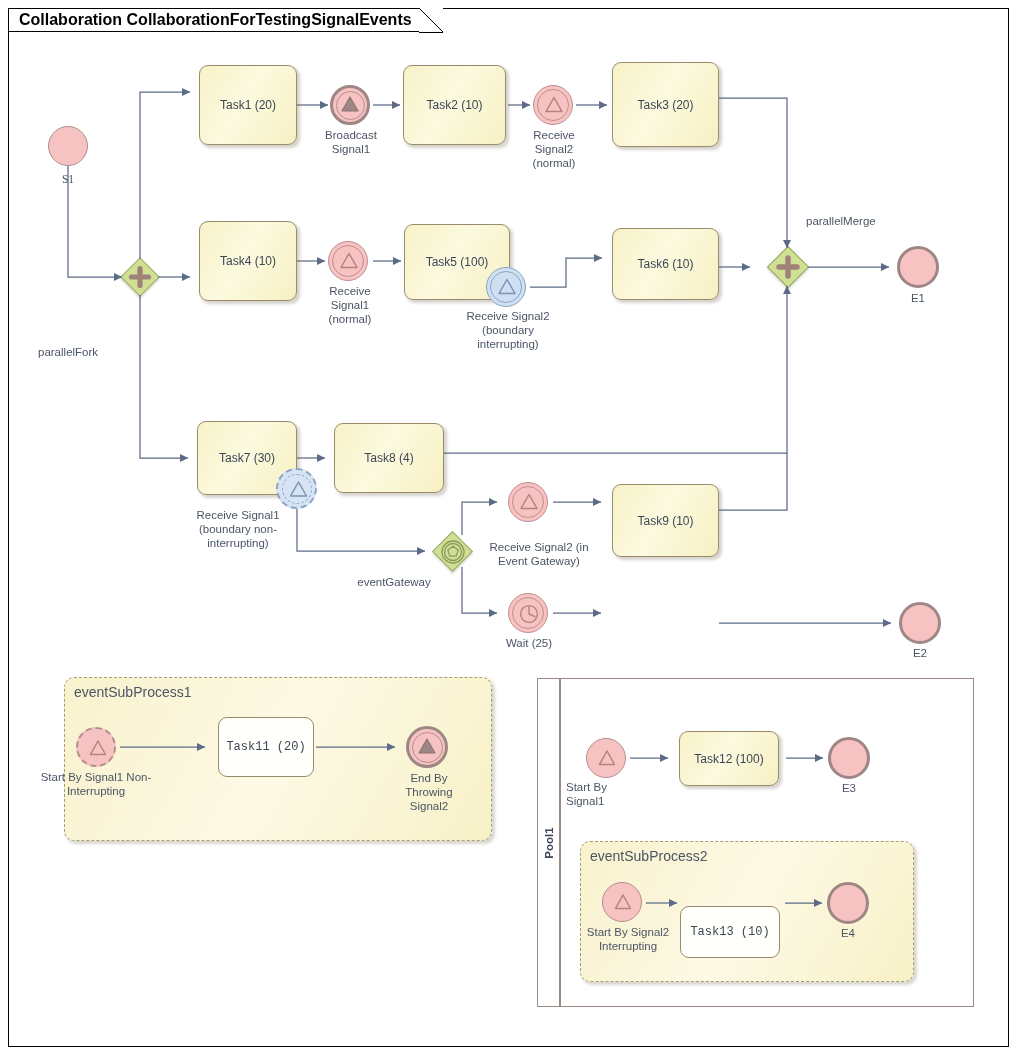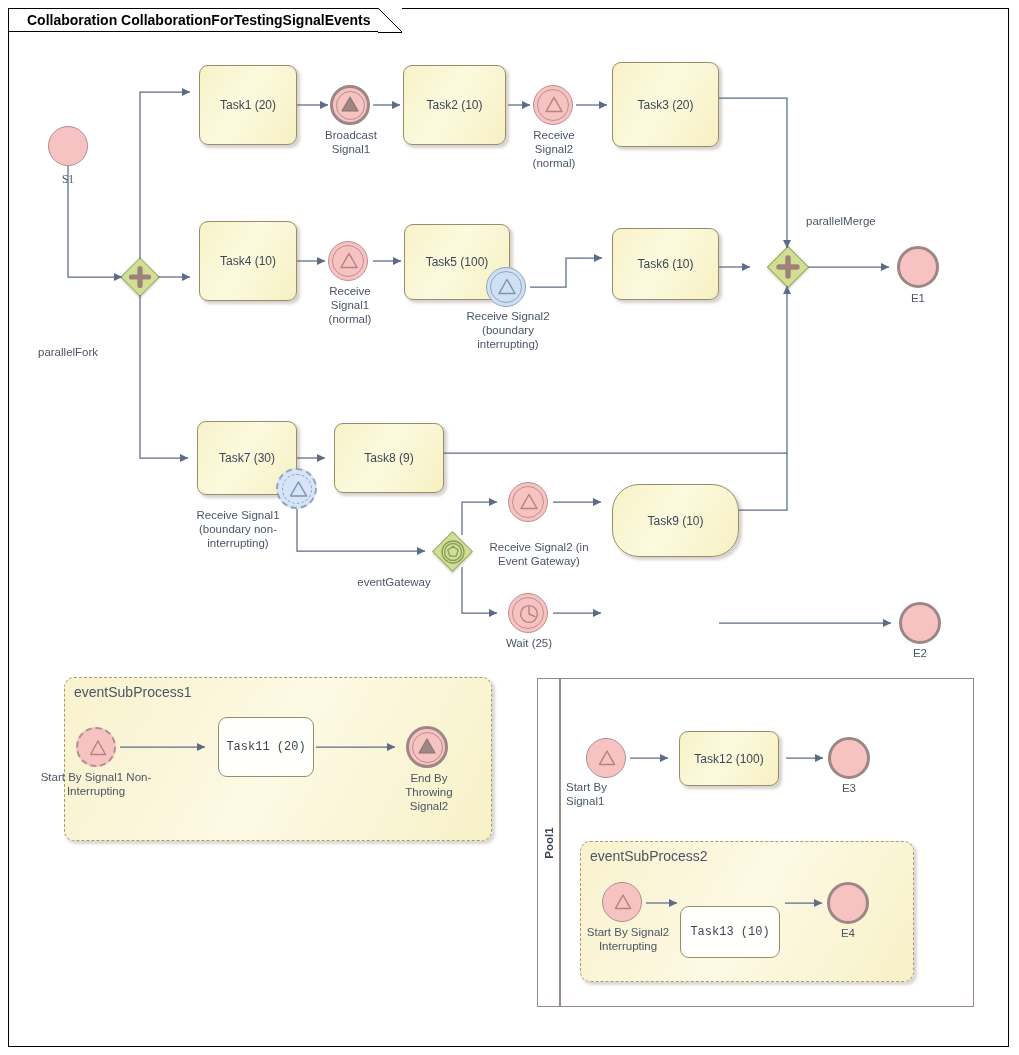--- a/index.html
+++ b/index.html
@@ -27,9 +27,9 @@
     position: absolute;
     left: 8px; top: 8px;
     height: 24px;
-    padding: 0 30px 0 18px;
+    padding: 0 30px 0 10px;
     display: flex; align-items: center;
-    font-size: 14px;
+    font-size: 16px;
     font-weight: bold;
     color: #000000;
     background: #ffffff;

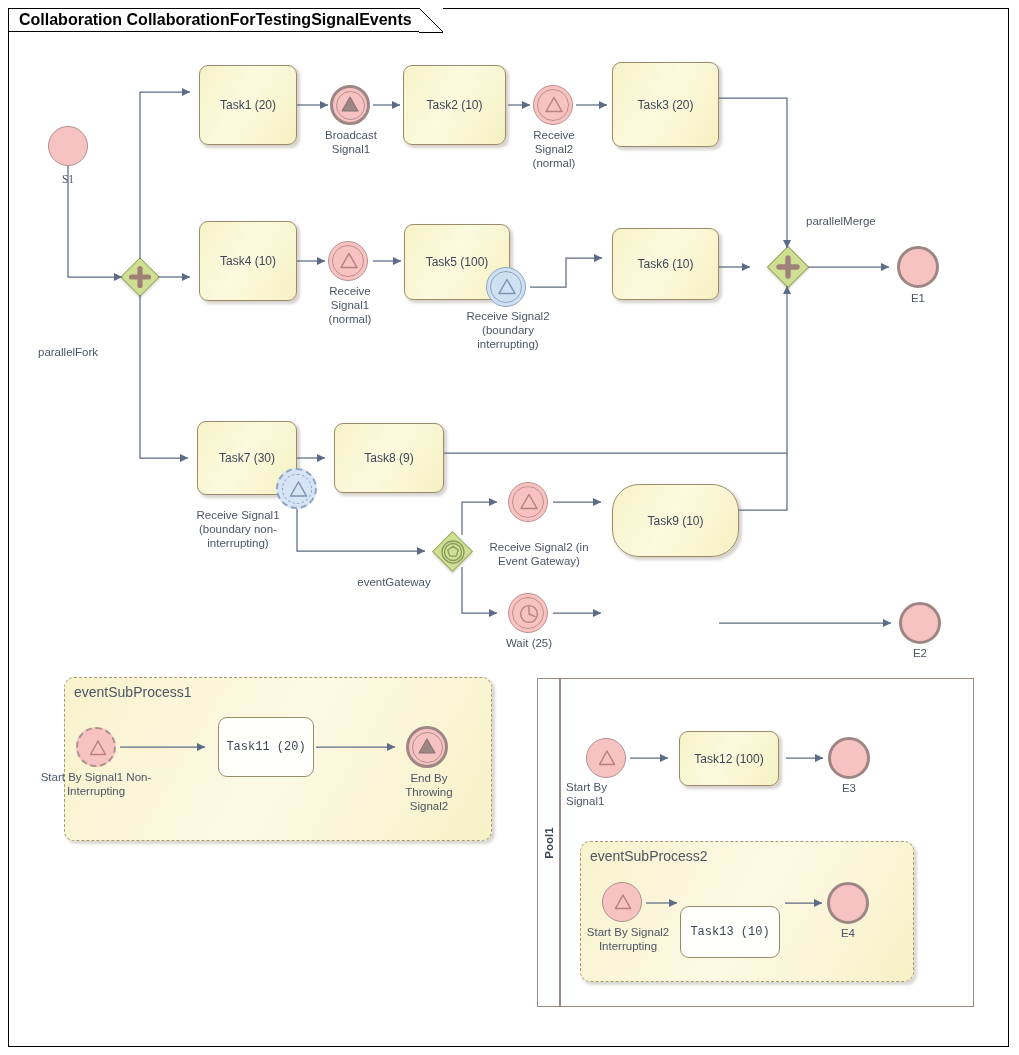--- a/index.html
+++ b/index.html
@@ -368,7 +368,7 @@
 (boundary non-
 interrupting)</div>
 
-  <div class="node task" style="left:334px; top:423px; width:110px; height:70px;">Task8 (9)</div>
+  <div class="node task" style="left:334px; top:423px; width:110px; height:70px;">Task8 (4)</div>
 
   <div class="gw-wrap" style="left:434px; top:533px; width:37px; height:37px;">
     <div class="gw" style="left:4px; top:4px; width:29px; height:29px;"></div>

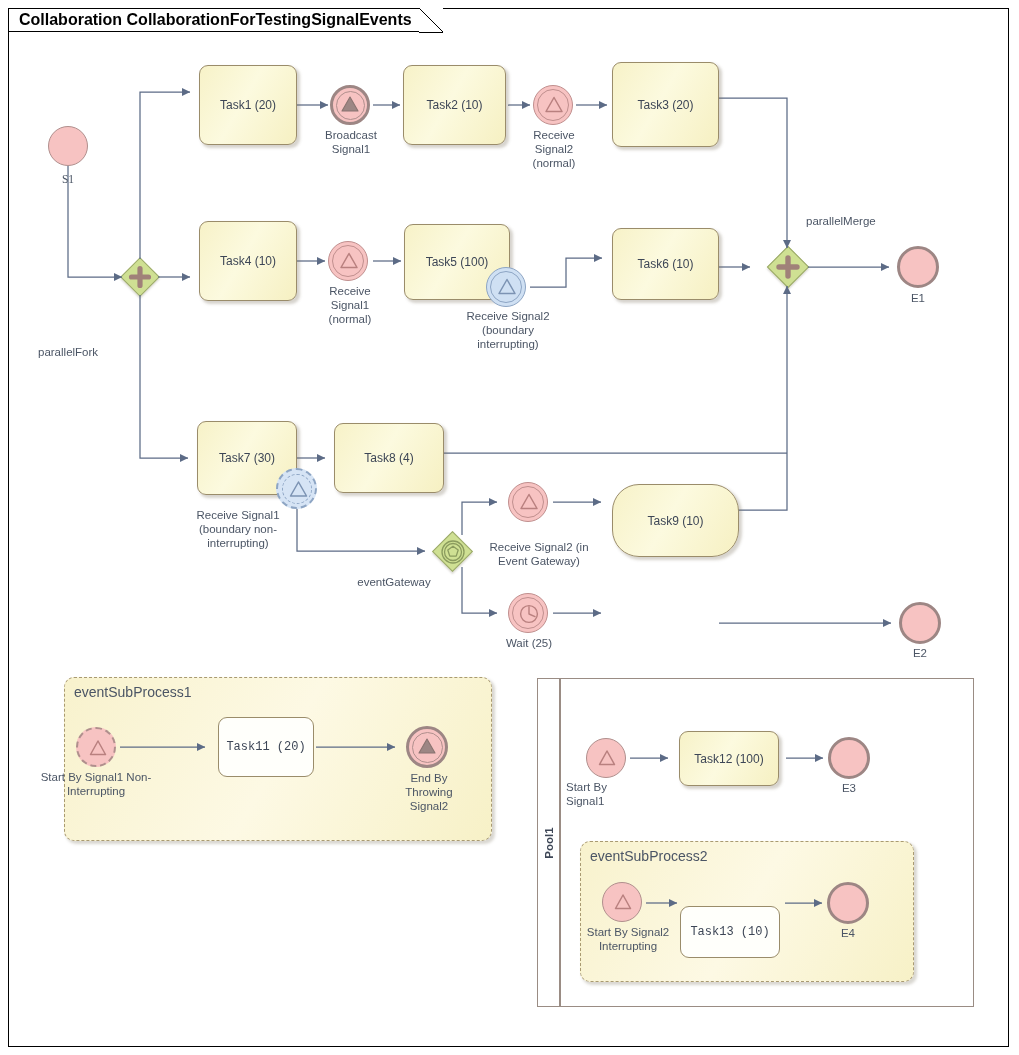--- a/index.html
+++ b/index.html
@@ -393,7 +393,7 @@
   <div class="lbl" style="left:476px; top:524px; width:126px;margin-top:16px;">Receive Signal2 (in
 Event Gateway)</div>
 
-  <div class="node task" style="left:612px; top:484px; width:127px; height:73px;border-radius:27px;">Task9 (10)</div>
+  <div class="node task" style="left:612px; top:484px; width:107px; height:73px;">Task9 (10)</div>
 
   <div class="node" style="left:508px; top:593px;">
     <div class="evt evt-inter" style="width:40px; height:40px; position:relative;">

